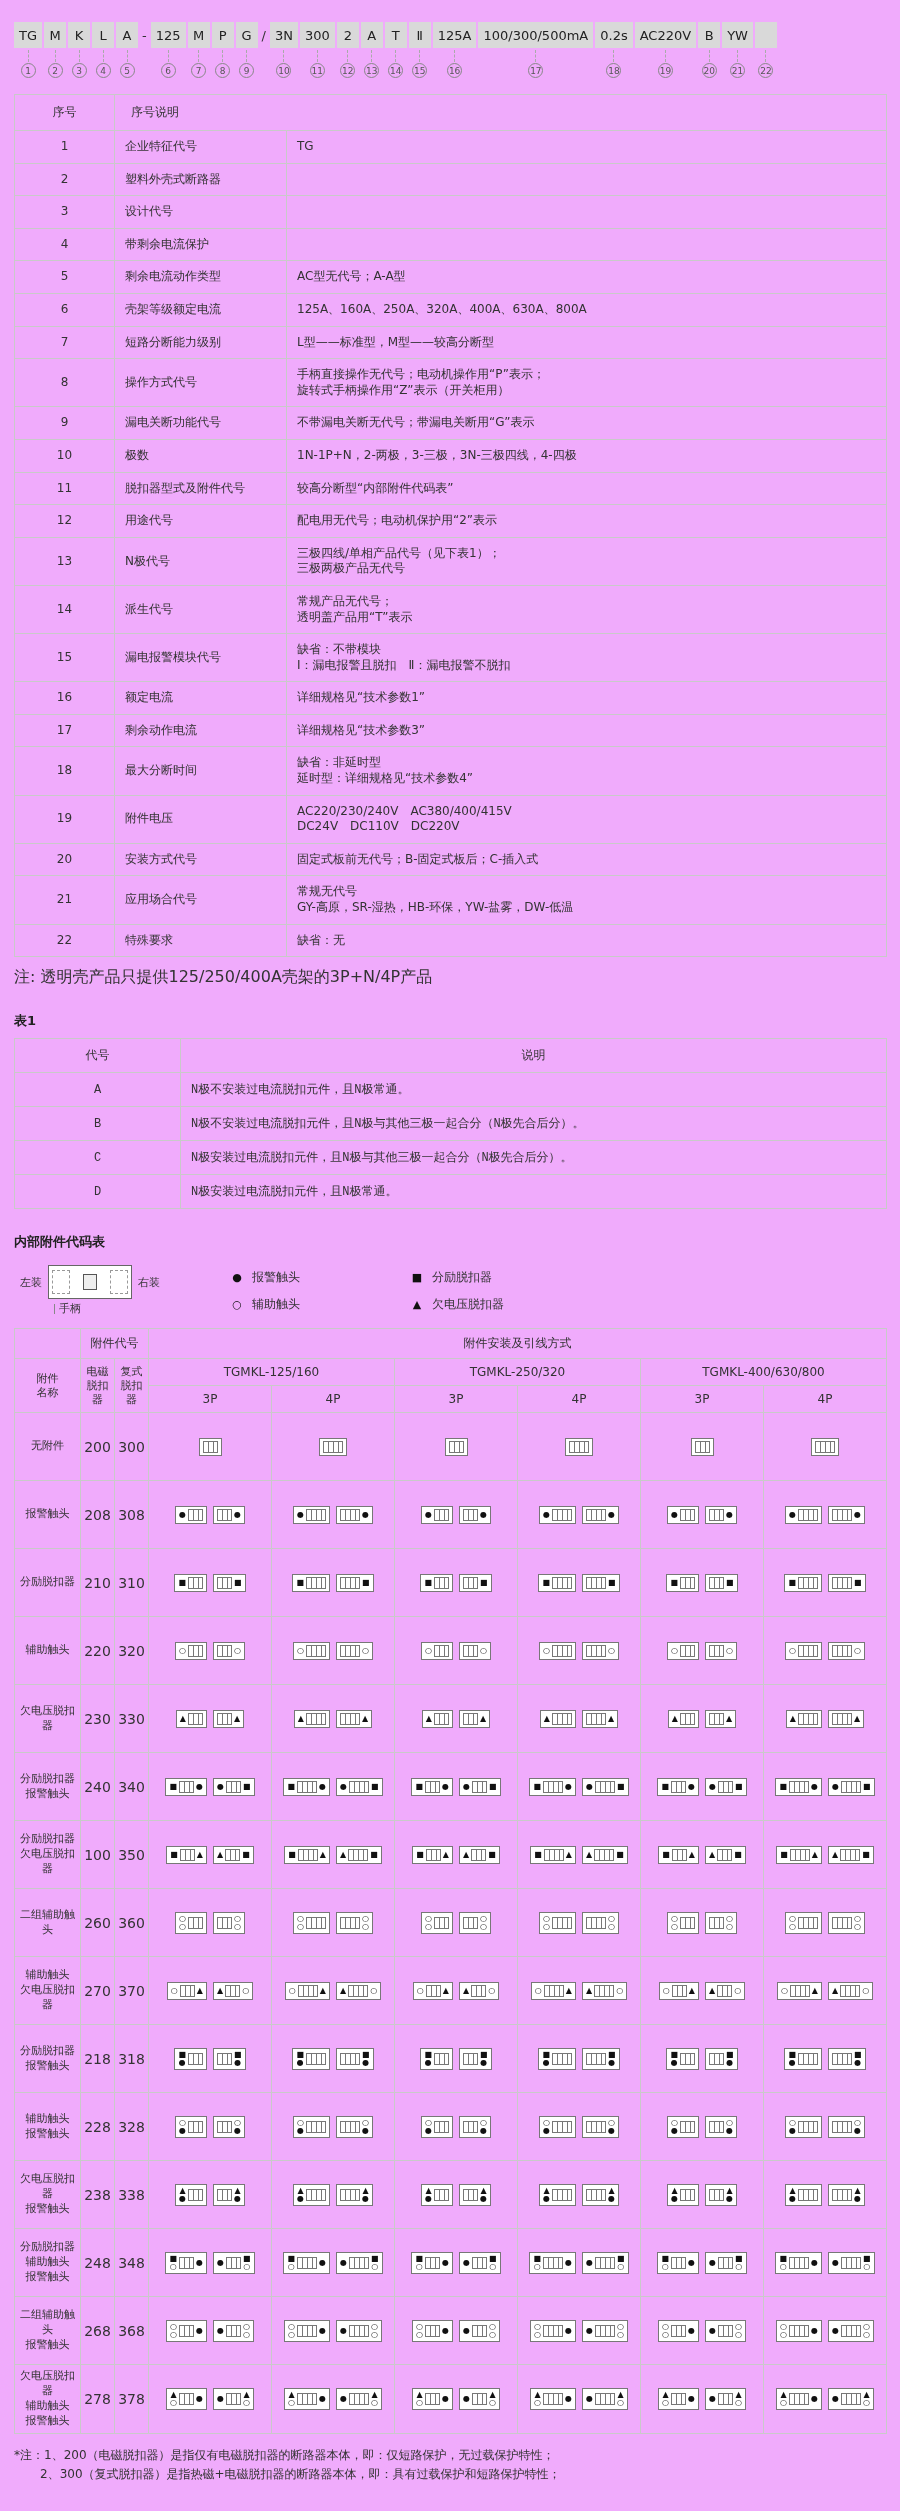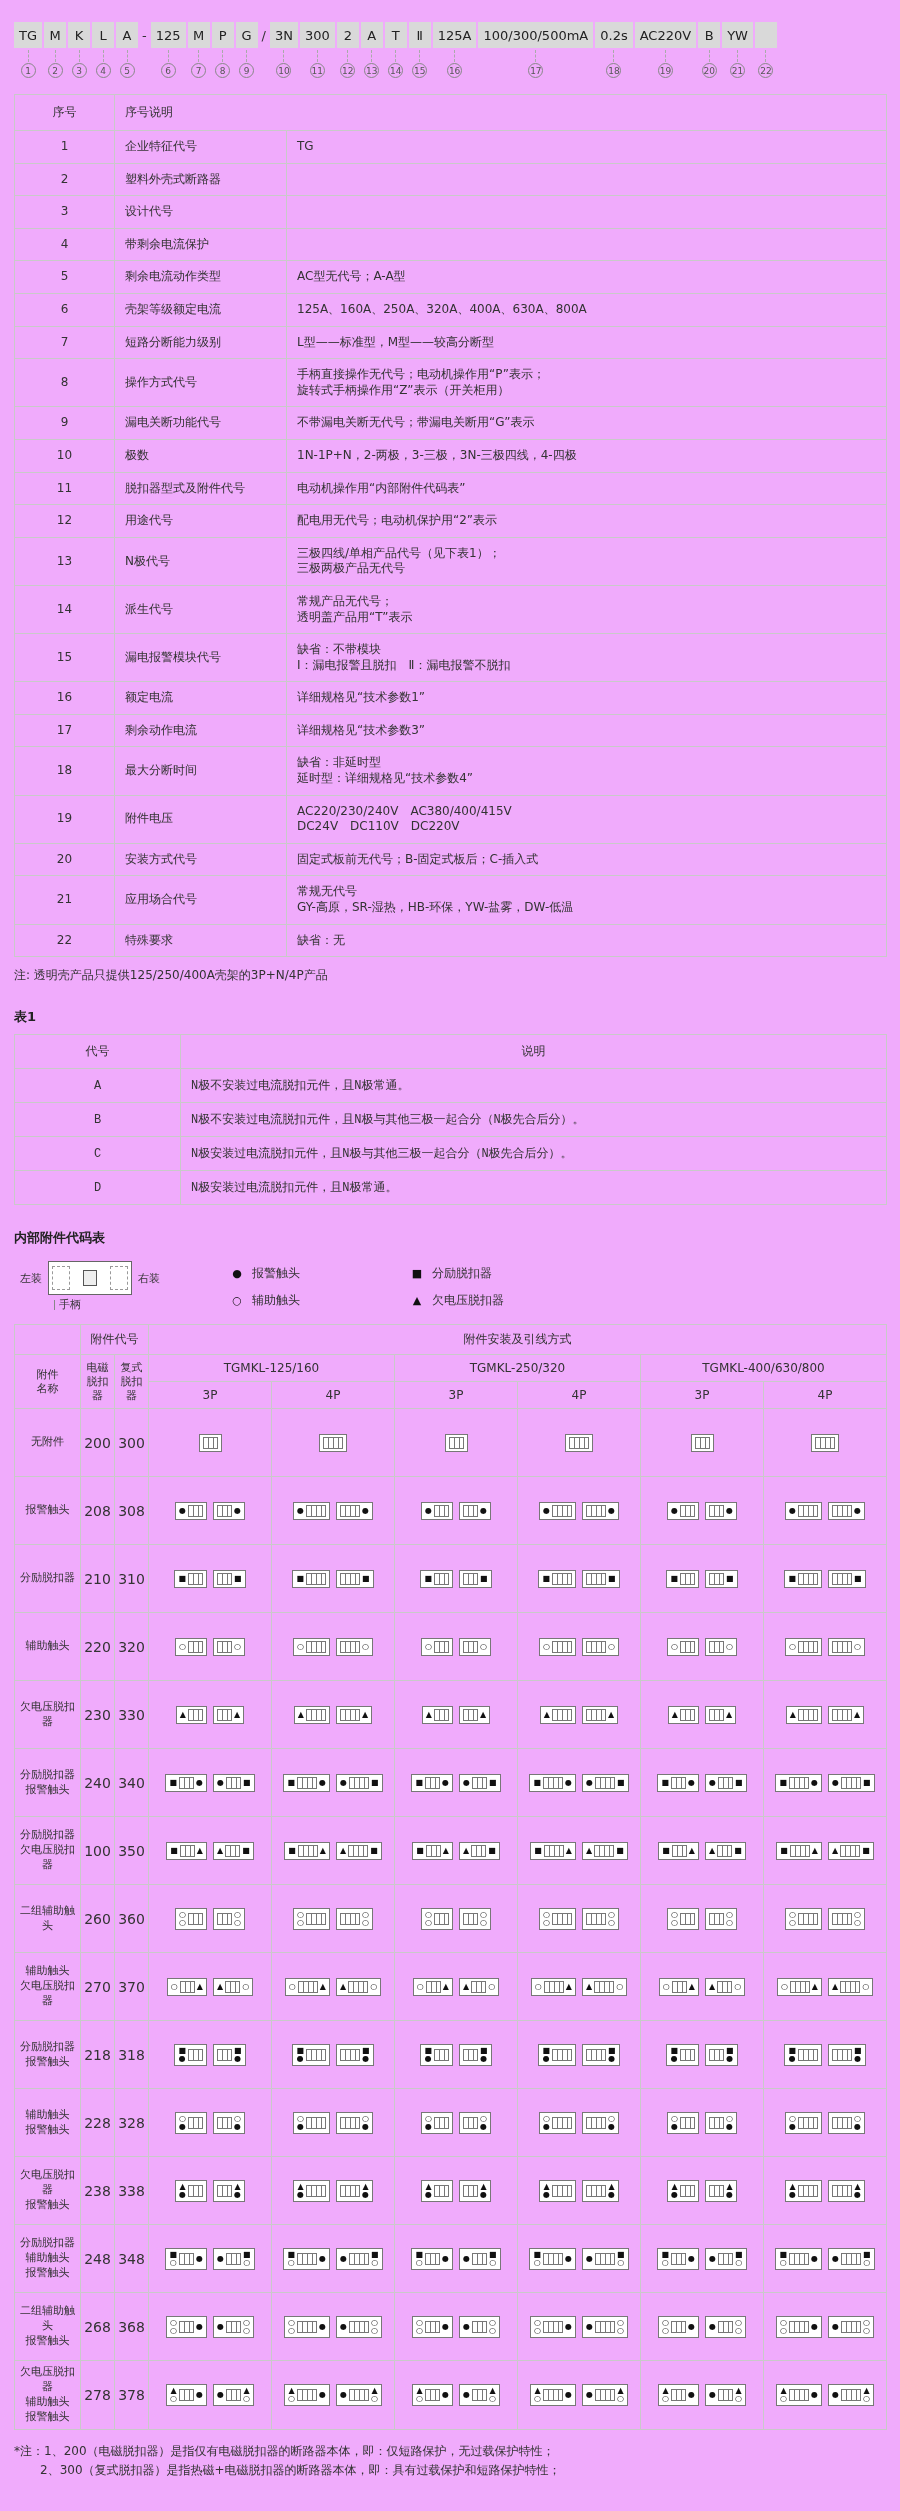--- a/index.html
+++ b/index.html
@@ -25,7 +25,7 @@
 
   
   .code-table { margin-top:16px; }
-  .code-table th { font-weight:normal; padding:9px 10px; }
+  .code-table th { font-weight:normal; padding:9px 16px; }
   .code-table th.c-num { text-align:center; }
   .code-table th.c-desc { text-align:left; }
   .code-table td { padding:8px 10px; line-height:1.3; }

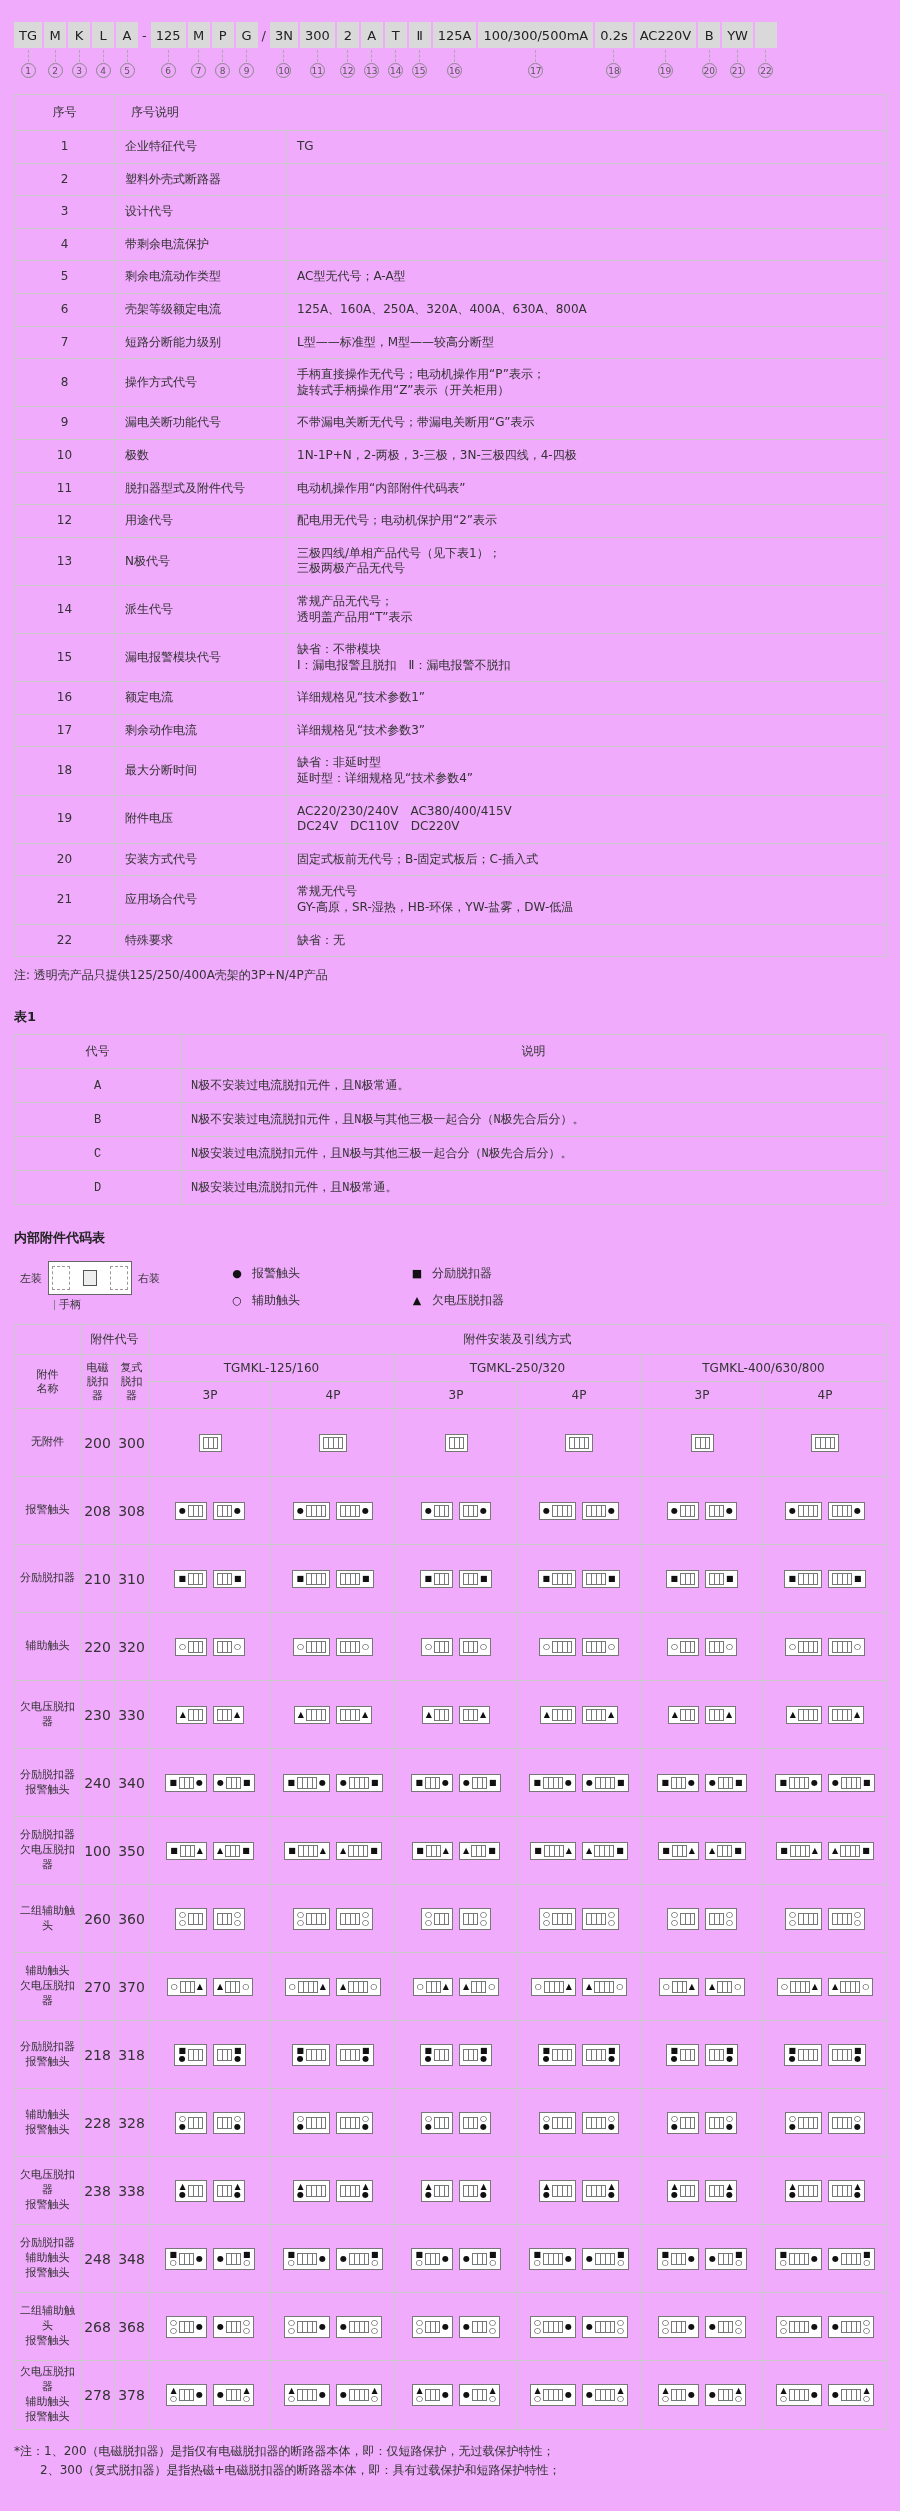--- a/index.html
+++ b/index.html
@@ -272,7 +272,7 @@
         <tr>
           <td class="c-num">11</td>
           <td class="c-name">脱扣器型式及附件代号</td>
-          <td class="c-val">电动机操作用“内部附件代码表”</td>
+          <td class="c-val">较高分断型“内部附件代码表”</td>
         </tr>
         <tr>
           <td class="c-num">12</td>

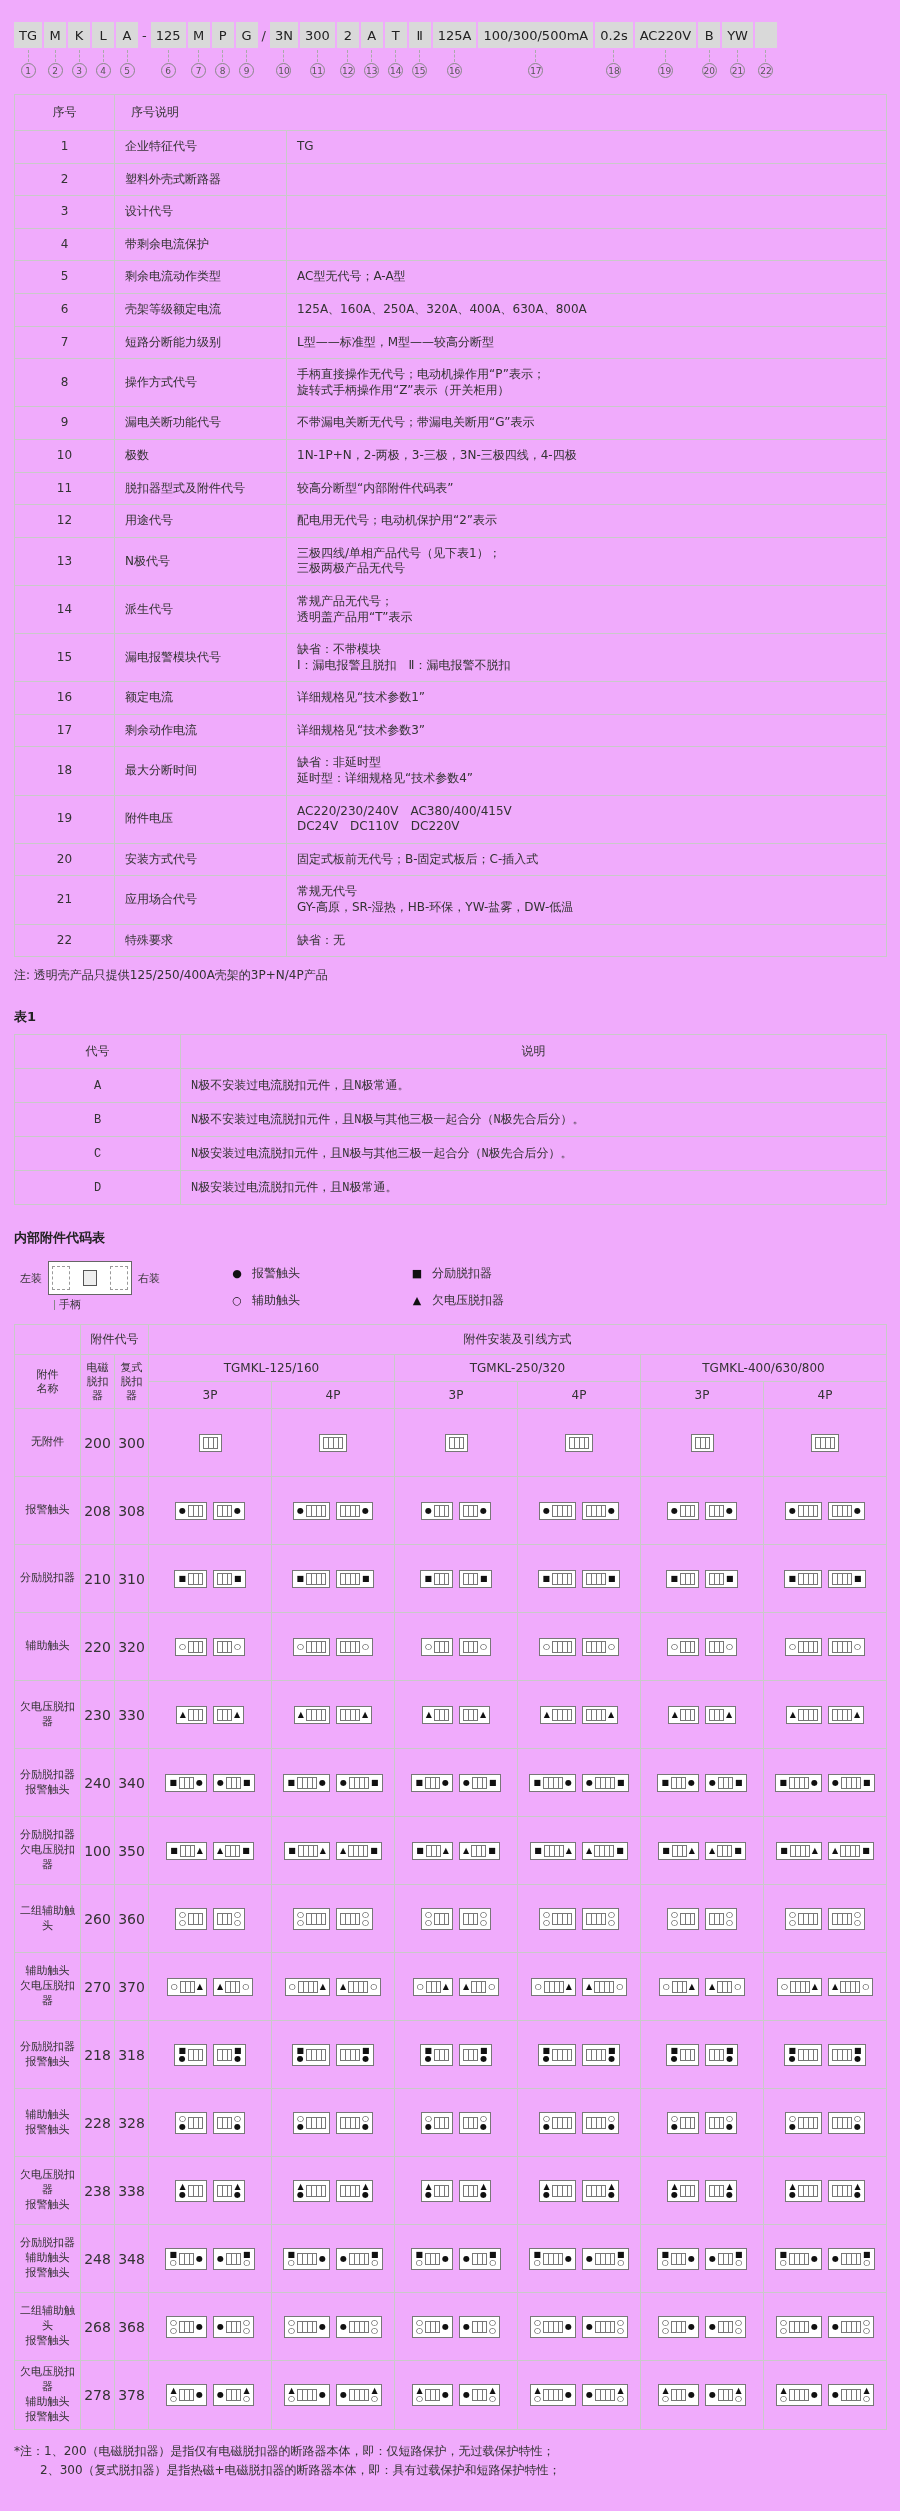--- a/index.html
+++ b/index.html
@@ -33,7 +33,7 @@
   .code-table td.c-name { text-align:left; }
   .code-table td.c-val { text-align:left; white-space:pre-line; }
 
-  .note { font-size:12px; margin:10px 0 0 0; }
+  .note { font-size:16px; margin:10px 0 0 0; }
 
   .sec-title { font-size:13px; font-weight:bold; color:#222; margin:24px 0 8px 0; }
 

